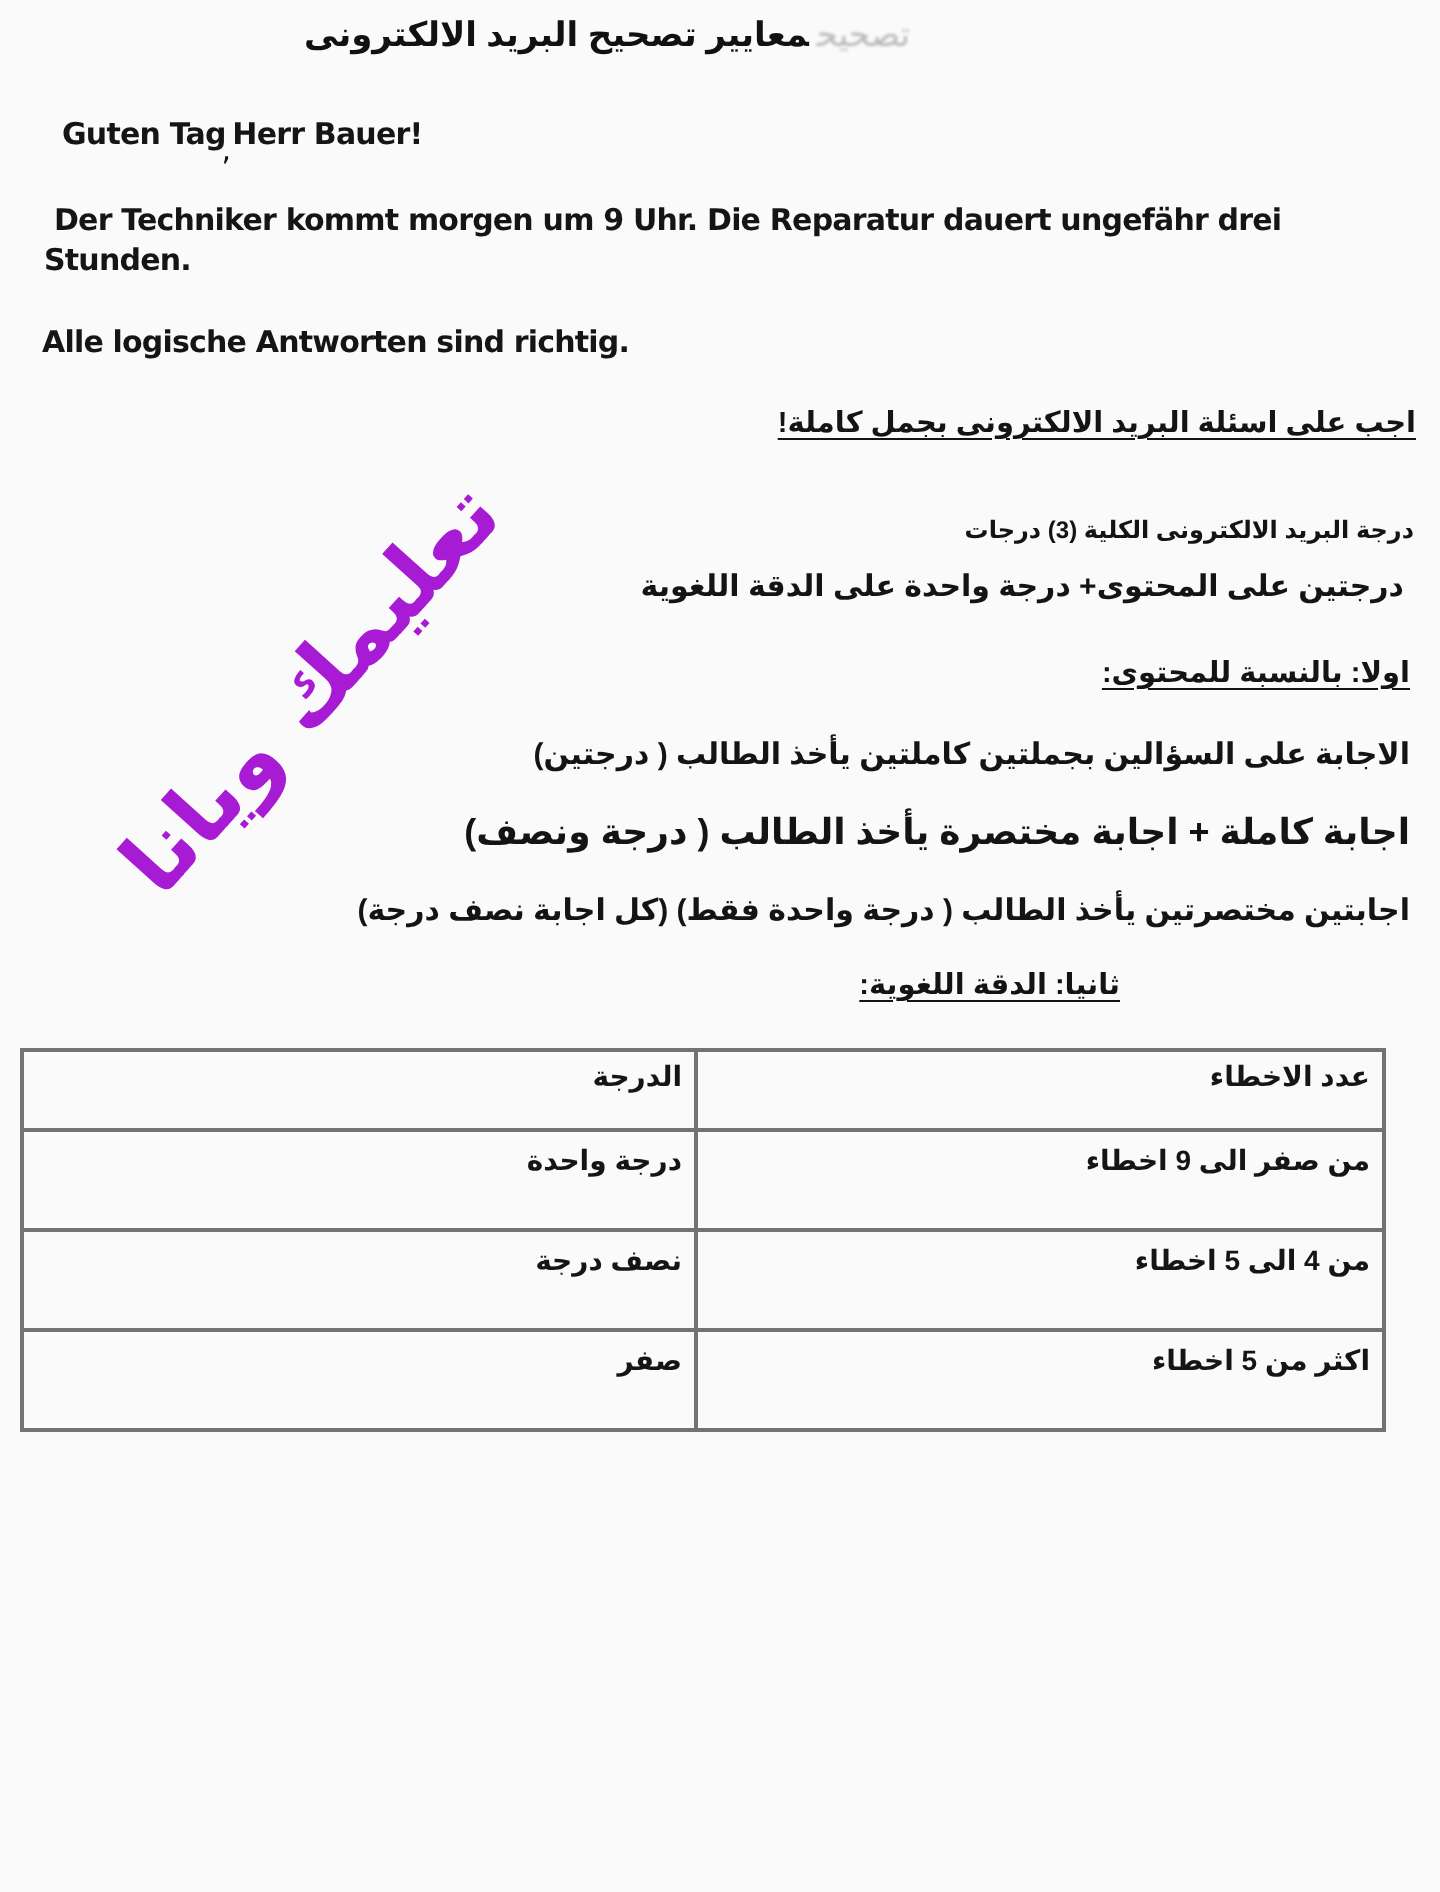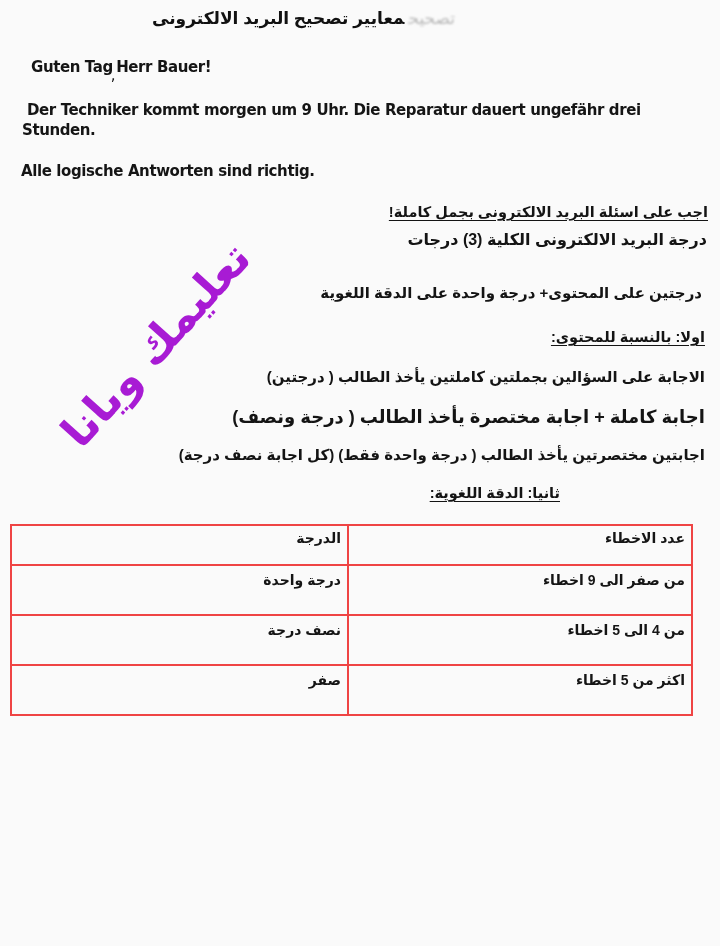--- a/index.html
+++ b/index.html
@@ -73,7 +73,7 @@
     }
     .ar.u { text-decoration: underline; text-underline-offset: 3px; }
     .l-a { top: 204px; margin-left: 45px; }
-    .l-b { top: 230px; right: 13px; font-size: 16px; }
+    .l-b { top: 258px; right: 13px; font-size: 12px; }
     .l-c { top: 284px; right: 18px; font-size: 15px; margin-left: 30px; }
     .l-d { top: 329px; right: 15px; }
     .l-e { top: 368px; right: 15px; font-size: 15px; }

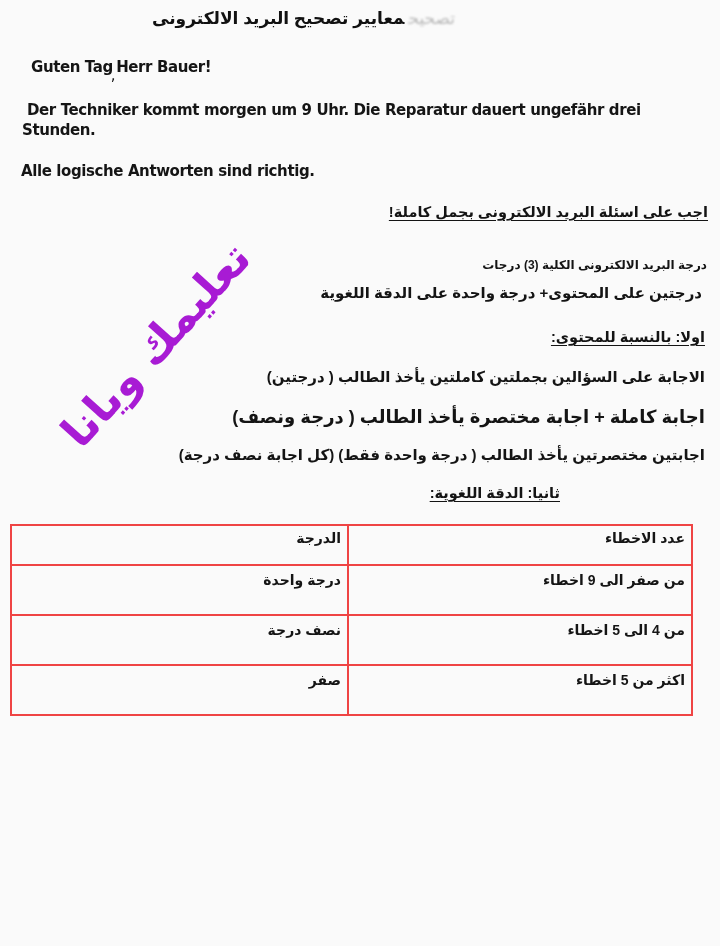--- a/index.html
+++ b/index.html
@@ -107,7 +107,7 @@
       direction: rtl;
     }
     .grade-table td {
-      border: 2px solid #ef4444;
+      border: 2px solid #737373;
       vertical-align: top;
       text-align: right;
       font-weight: bold;

